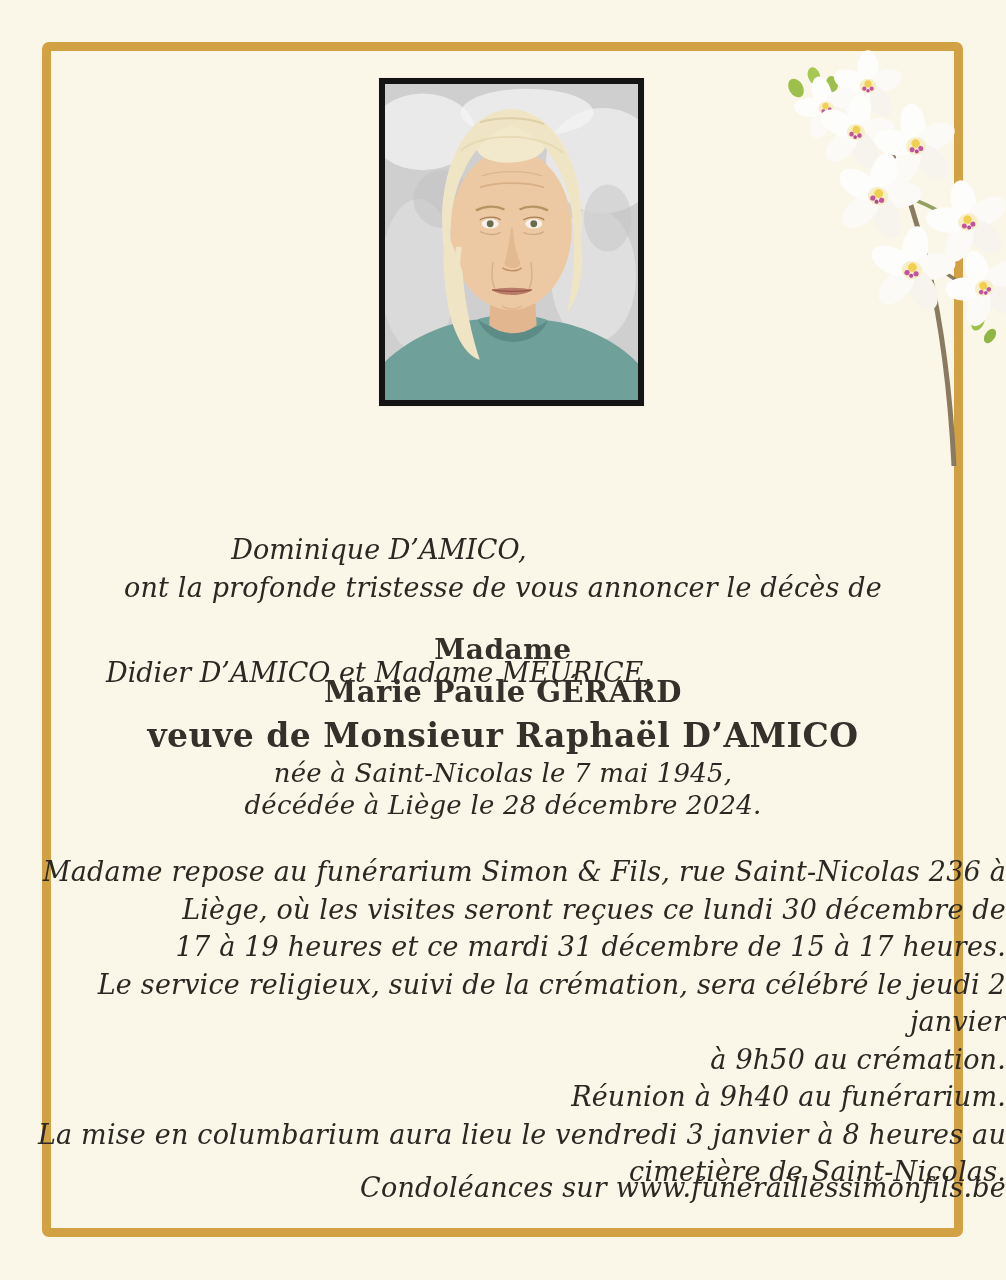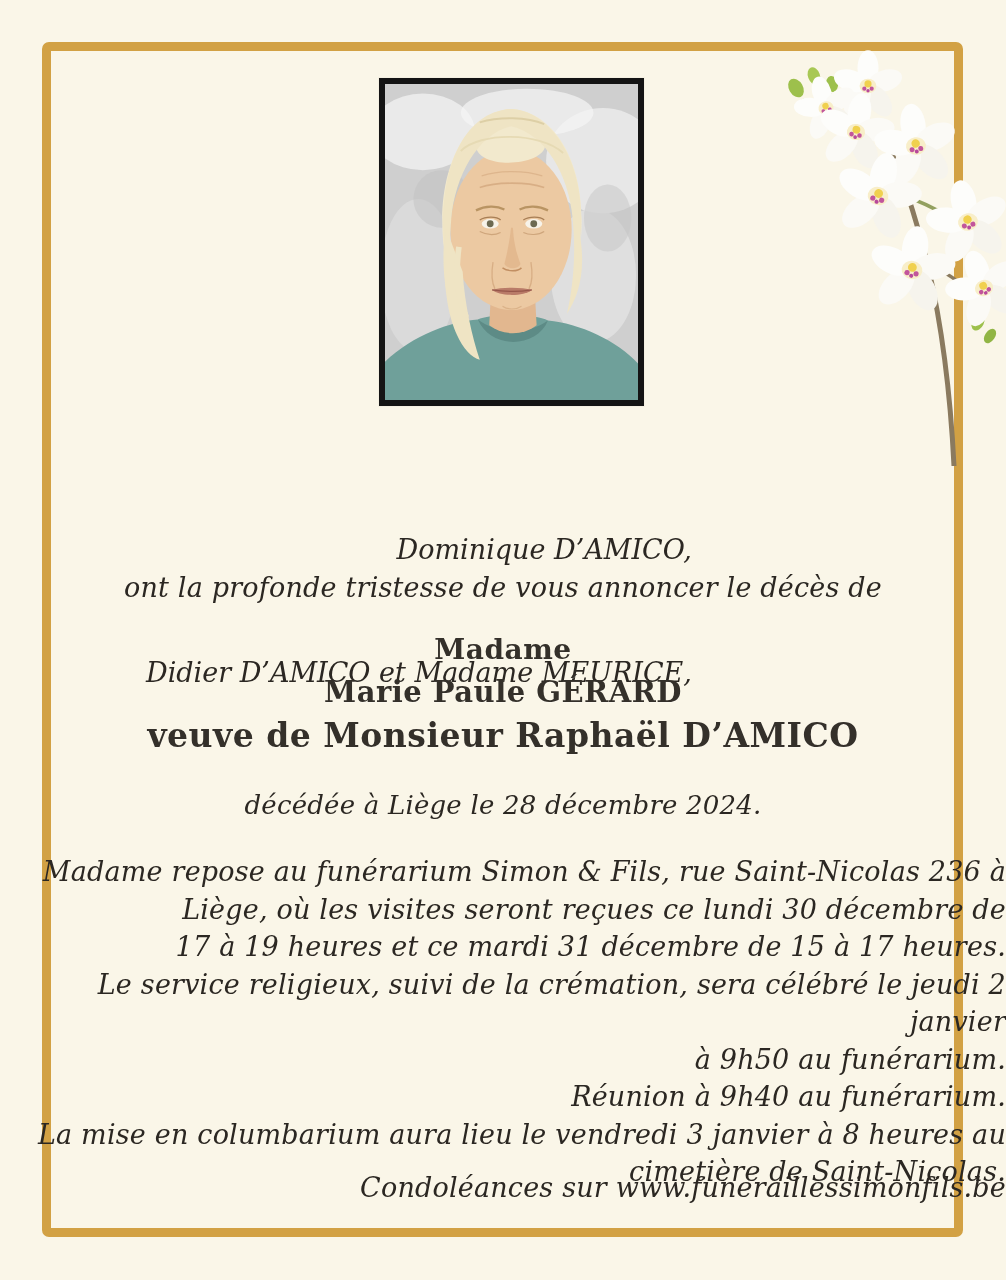--- a/index.html
+++ b/index.html
@@ -46,7 +46,7 @@
   .announcers{
     position:absolute;left:106px;top:447px;
     font-style:italic;font-size:27px;line-height:41px;
-    text-align:right;white-space:pre;margin-left:40px;
+    text-align:center;white-space:pre;
   }
   .relation{
     position:absolute;right:99px;left:auto;width:auto;top:530px;

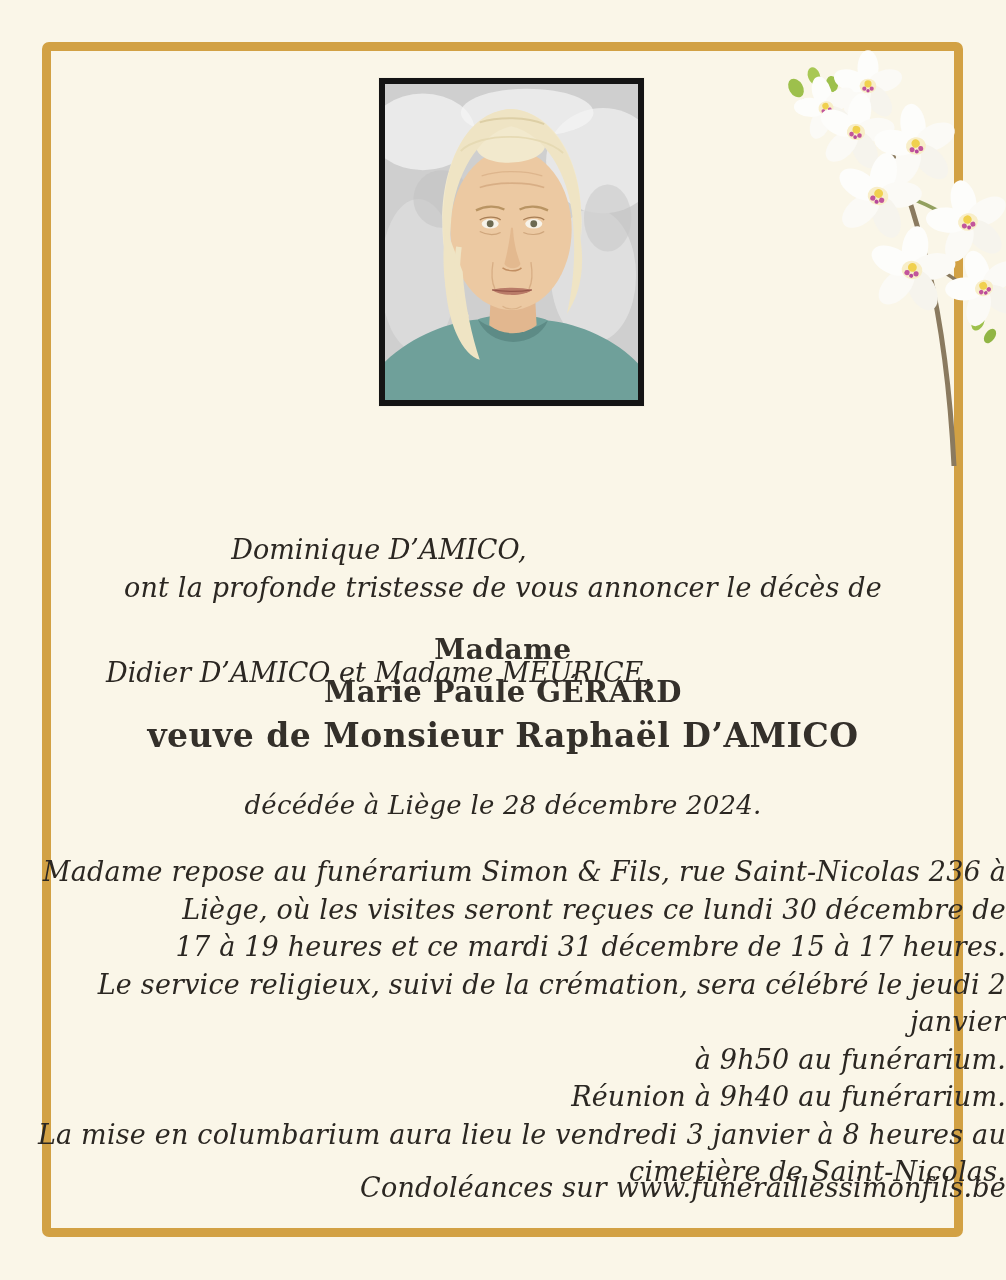--- a/index.html
+++ b/index.html
@@ -184,6 +184,7 @@
   <div class="txt heading deceased-title">Madame</div>
   <div class="txt heading deceased-name">Marie Paule GÉRARD</div>
   <div class="txt heading deceased-widow">veuve de Monsieur Raphaël D’AMICO</div>
+  <div class="txt birth">née à Saint-Nicolas le 7 mai 1945,</div>
   <div class="txt death">décédée à Liège le 28 décembre 2024.</div>
 
   <div class="details">

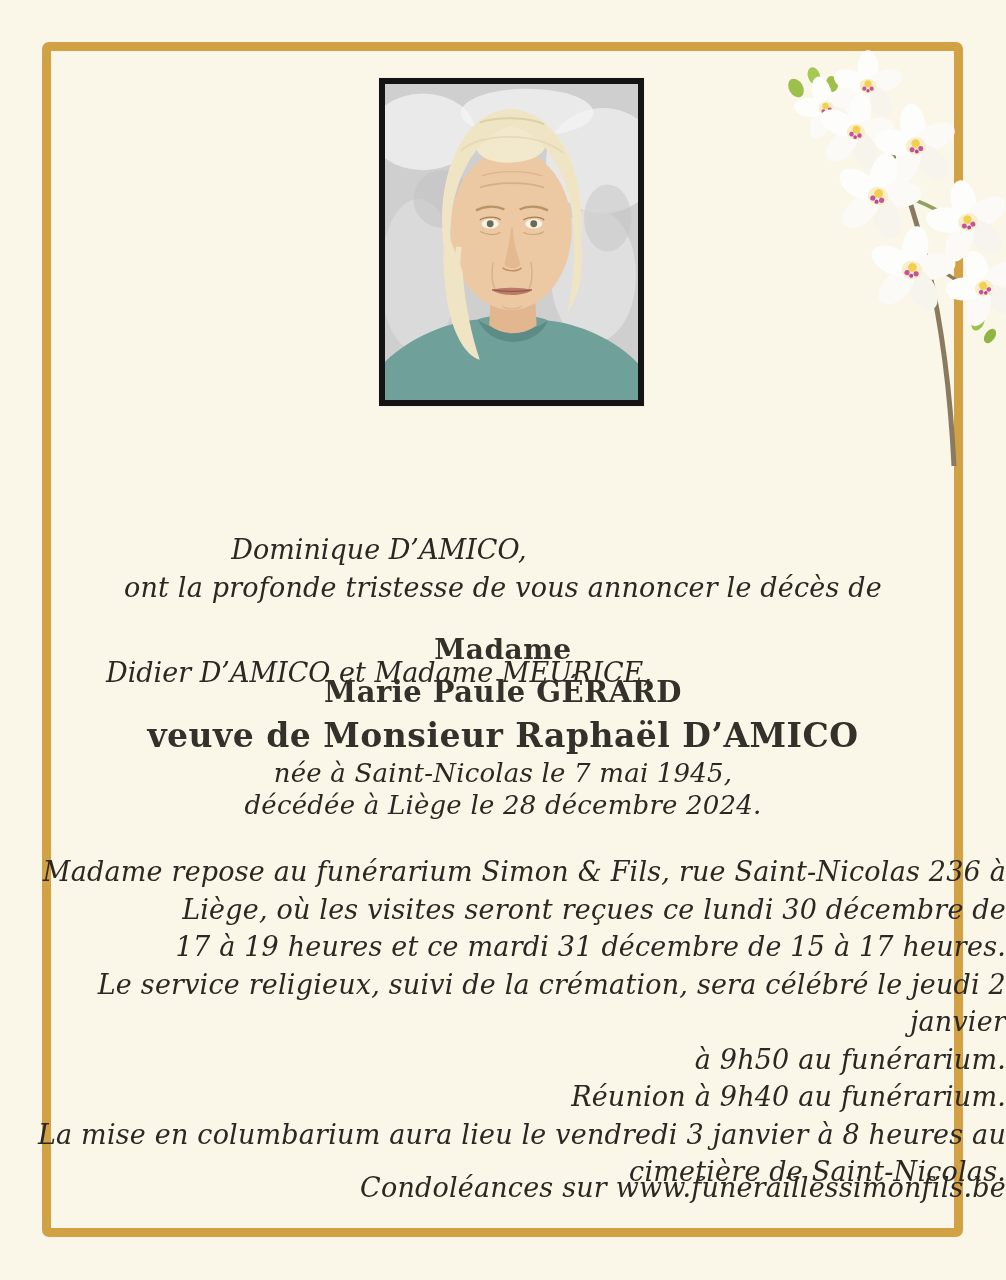--- a/index.html
+++ b/index.html
@@ -192,7 +192,7 @@
     <div>Liège, où les visites seront reçues ce lundi 30 décembre de</div>
     <div>17 à 19 heures et ce mardi 31 décembre de 15 à 17 heures.</div>
     <div>Le service religieux, suivi de la crémation,  sera célébré le jeudi 2 janvier</div>
-    <div>à 9h50 au funérarium.</div>
+    <div>à 9h50 au crémation.</div>
     <div>Réunion à 9h40 au funérarium.</div>
     <div>La mise en columbarium aura lieu le vendredi 3 janvier à 8 heures au</div>
     <div>cimetière de Saint-Nicolas.</div>

